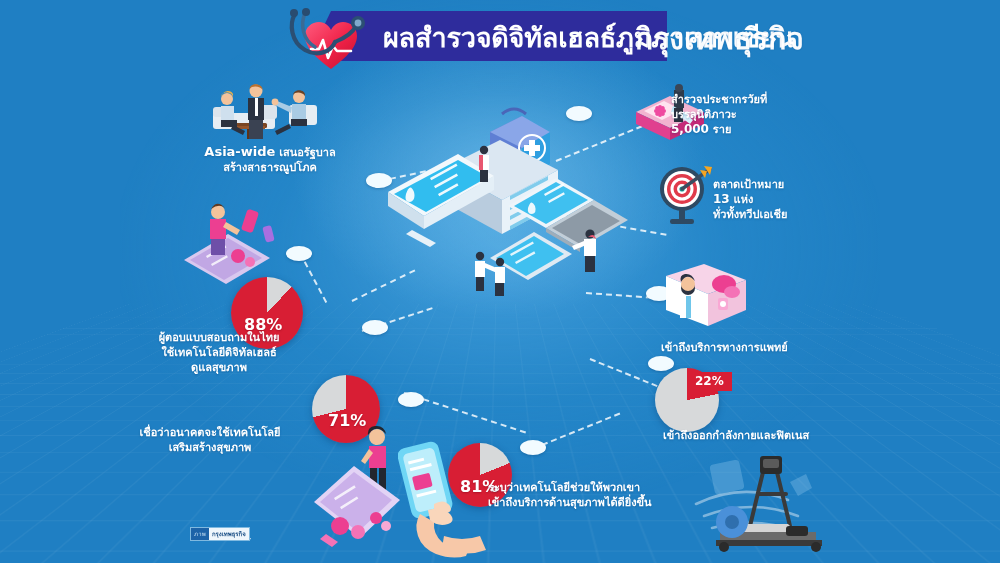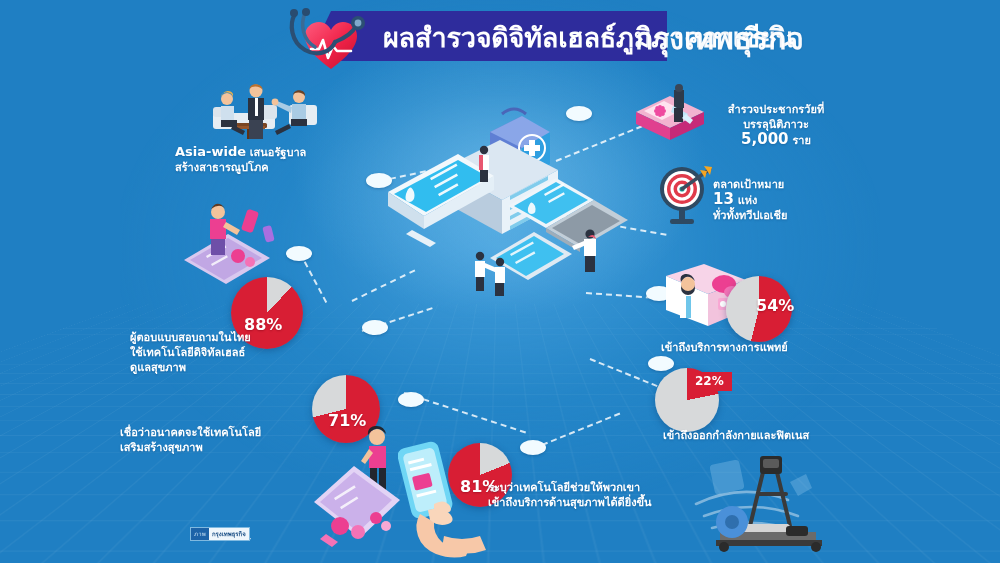--- a/index.html
+++ b/index.html
@@ -191,7 +191,7 @@
     <path d="M56 30 l7 6 -3 4 -8 -6z" fill="#d9f2fd"></path>
   </svg>
 
-  <div class="txt" style="left:671px;top:102px;width:210px;text-align:center;">
+  <div class="txt" style="left:671px;top:92px;width:210px;">
     <div>สำรวจประชากรวัยที่</div>
     <div>บรรลุนิติภาวะ</div>
     <div><span class="big">5,000</span>

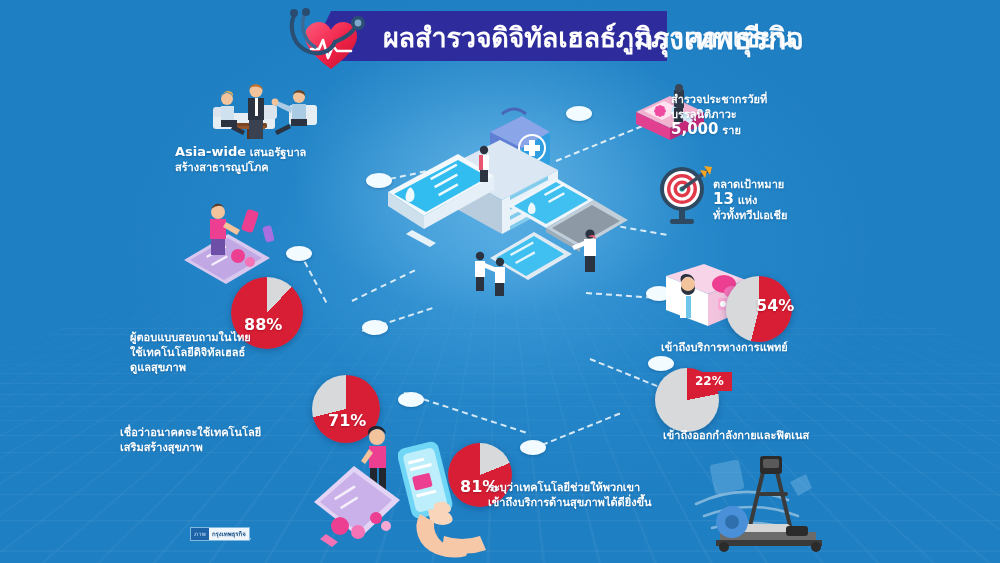--- a/index.html
+++ b/index.html
@@ -47,7 +47,7 @@
   .txt{position:absolute;color:#ffffff;font-size:11px;line-height:15px;
        font-weight:bold;white-space:nowrap;
        text-shadow:0 1px 2px rgba(10,60,110,.35);}
-  .txt .big{font-size:15px;}
+  .txt .big{font-size:12px;}
   .txt .en{font-size:13px;}
   .t-right{text-align:left;}
 

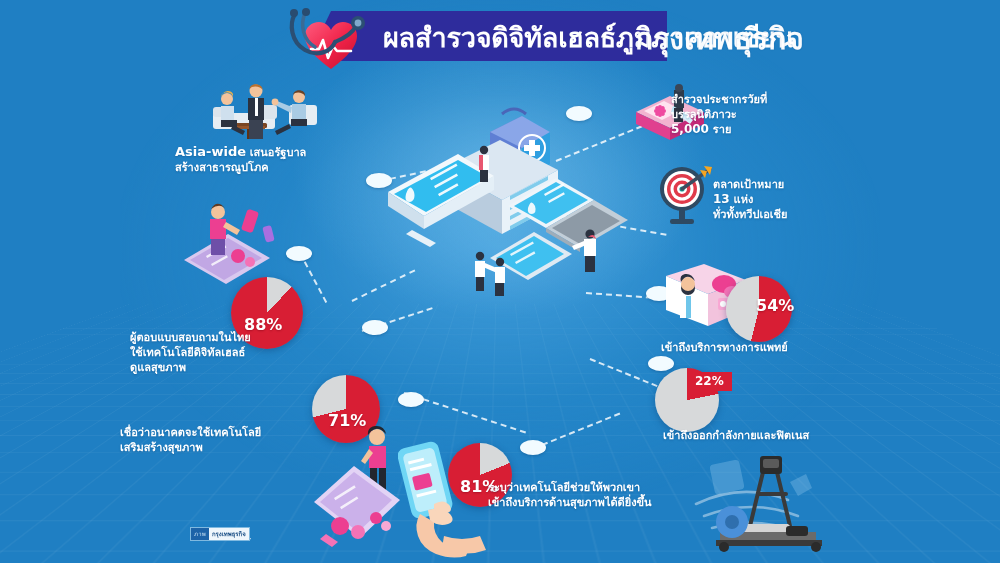--- a/index.html
+++ b/index.html
@@ -49,7 +49,7 @@
        text-shadow:0 1px 2px rgba(10,60,110,.35);}
   .txt .big{font-size:12px;}
   .txt .en{font-size:13px;}
-  .t-right{text-align:left;}
+  .t-right{text-align:center;}
 
   
   .pie{position:absolute;border-radius:50%;

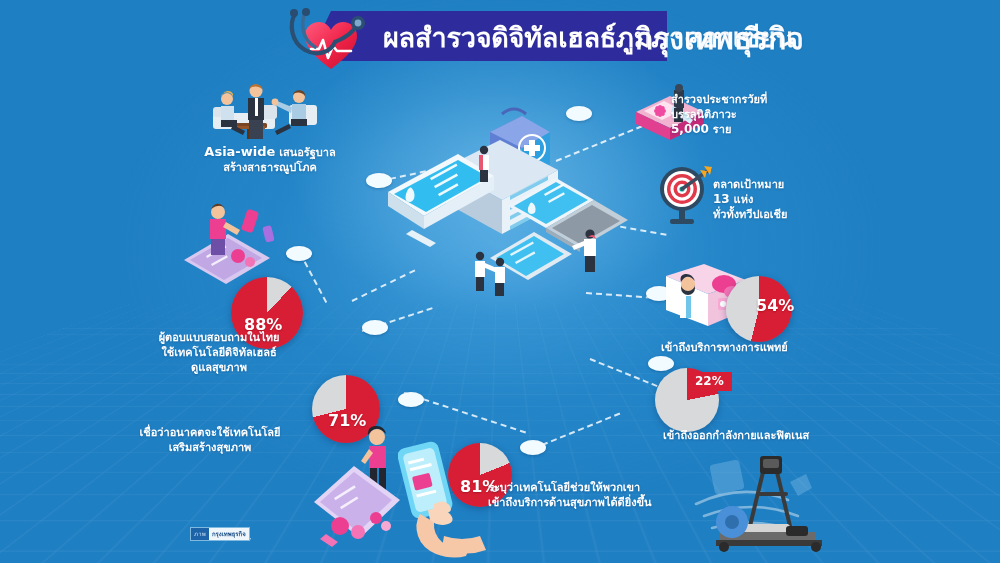--- a/index.html
+++ b/index.html
@@ -395,10 +395,6 @@
     <circle cx="61" cy="42" r="3" fill="#ffffff"></circle>
   </svg>
 
-  <div class="pie" style="left:726px;top:276px;width:66px;height:66px;
-              background:conic-gradient(#d81e34 0deg 194deg, #d7d9da 194deg 360deg);">
-    <div class="lbl" style="left:30px;top:20px;">54%</div>
-  </div>
   <div class="txt" style="left:661px;top:340px;width:230px;">
     <div>เข้าถึงบริการทางการแพทย์</div>
   </div>

